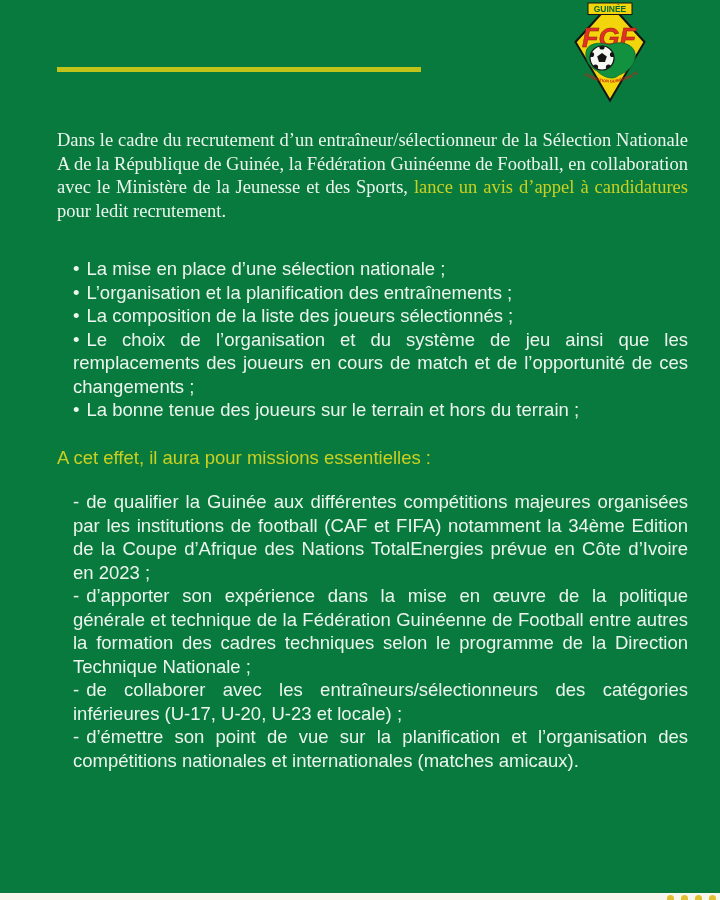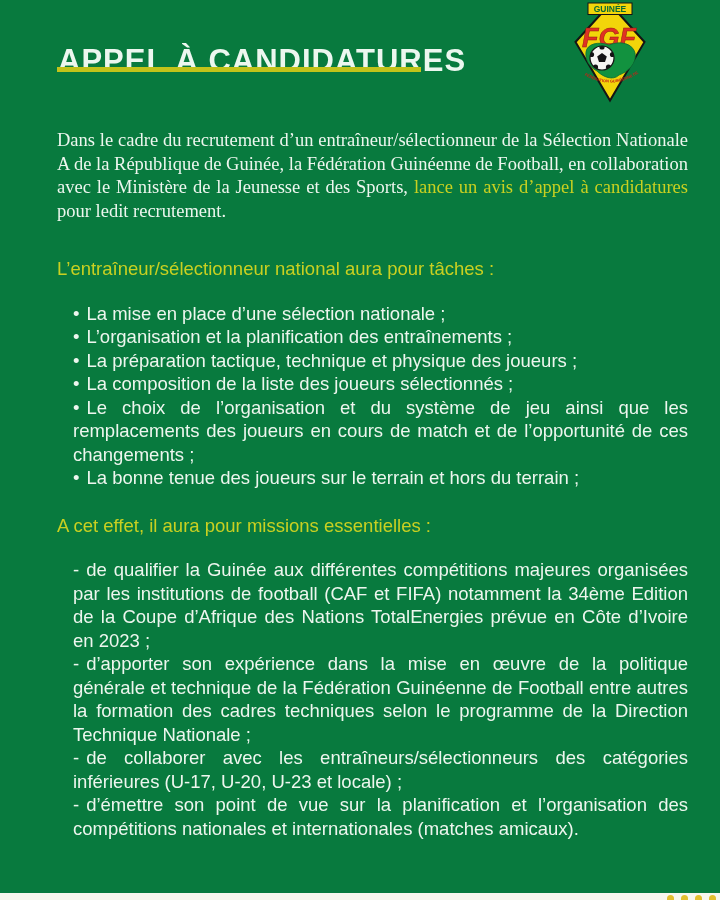--- a/index.html
+++ b/index.html
@@ -93,7 +93,6 @@
 
 <div id="poster">
 
-  <h1 class="title">APPEL À CANDIDATURES</h1>
   <div class="title-underline"></div>
 
   <div class="logo">

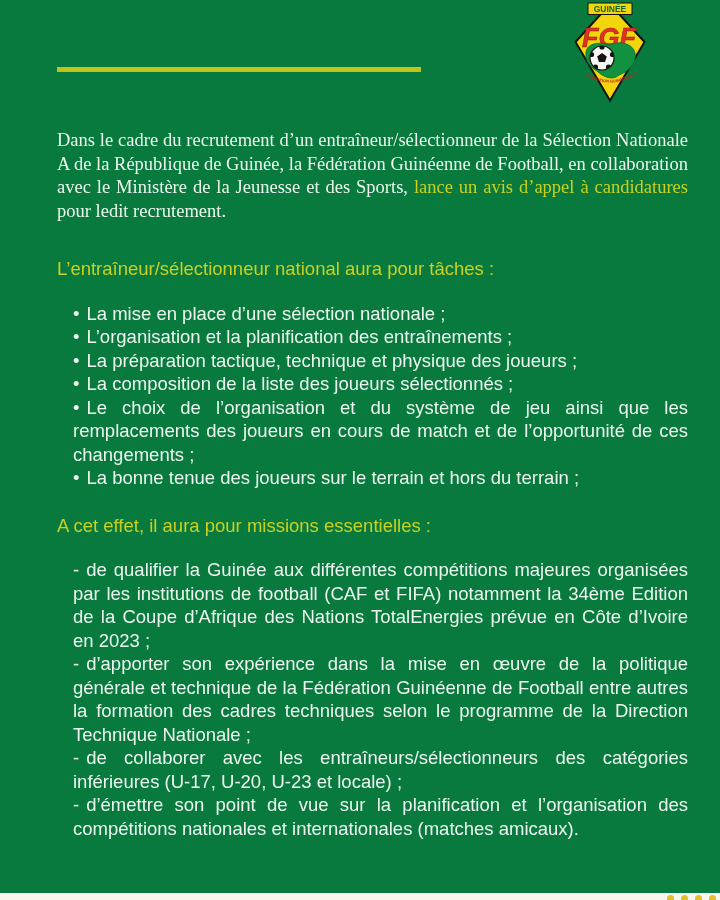--- a/index.html
+++ b/index.html
@@ -133,7 +133,6 @@
 
     <p class="intro"><span>Dans le cadre du recrutement d’un entraîneur/sélectionneur de la Sélection Nationale A de la République de Guinée, la Fédération Guinéenne de Football, en collaboration avec le Ministère de la Jeunesse et des Sports, </span><span class="hl">lance un avis d’appel à candidatures</span><span> pour ledit recrutement.</span></p>
 
-    <p class="section-heading">L’entraîneur/sélectionneur national aura pour tâches :</p>
 
     <div class="item-list">
       <div class="item"><span class="marker">•</span><span>La mise en place d’une sélection nationale ;</span></div>

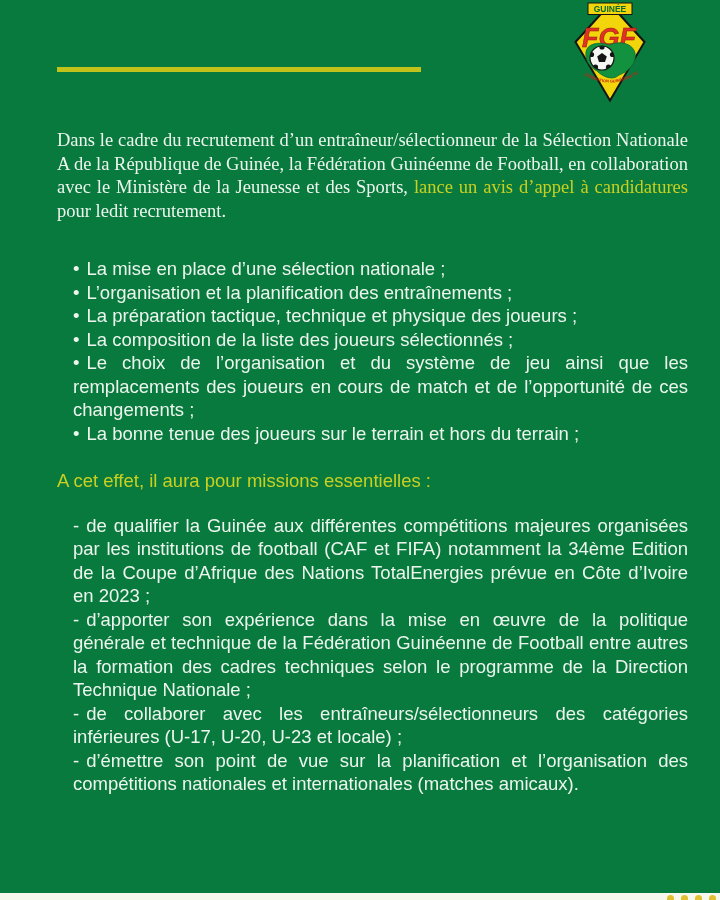--- a/index.html
+++ b/index.html
@@ -137,7 +137,6 @@
     <div class="item-list">
       <div class="item"><span class="marker">•</span><span>La mise en place d’une sélection nationale ;</span></div>
       <div class="item"><span class="marker">•</span><span>L’organisation et la planification des entraînements ;</span></div>
-      <div class="item"><span class="marker">•</span><span>La préparation tactique, technique et physique des joueurs ;</span></div>
       <div class="item"><span class="marker">•</span><span>La composition de la liste des joueurs sélectionnés ;</span></div>
       <div class="item"><span class="marker">•</span><span>Le choix de l’organisation et du système de jeu ainsi que les remplacements des joueurs en cours de match et de l’opportunité de ces changements ;</span></div>
       <div class="item"><span class="marker">•</span><span>La bonne tenue des joueurs sur le terrain et hors du terrain ;</span></div>

